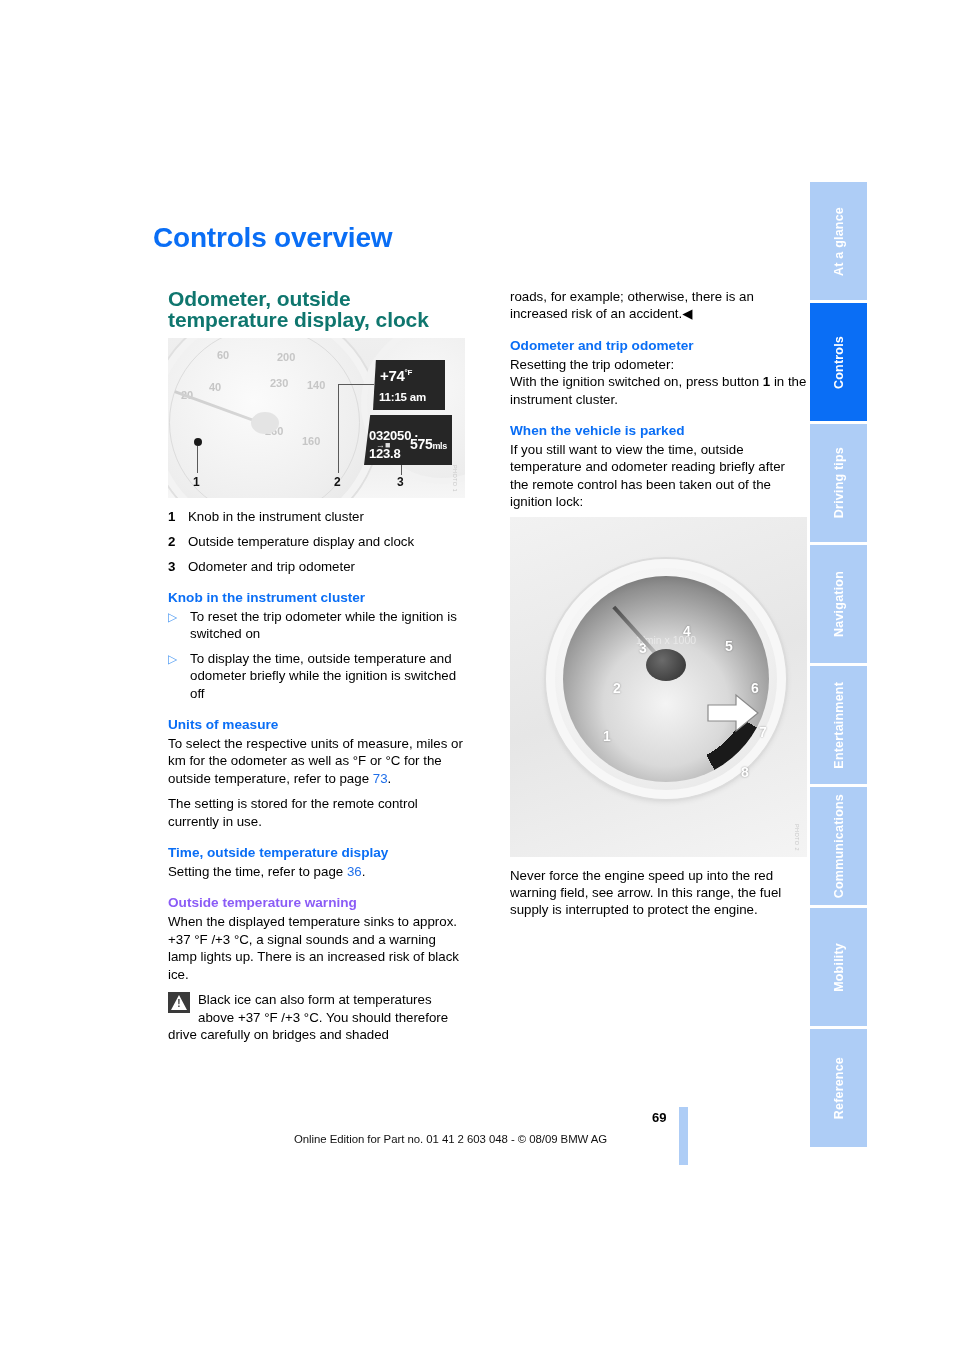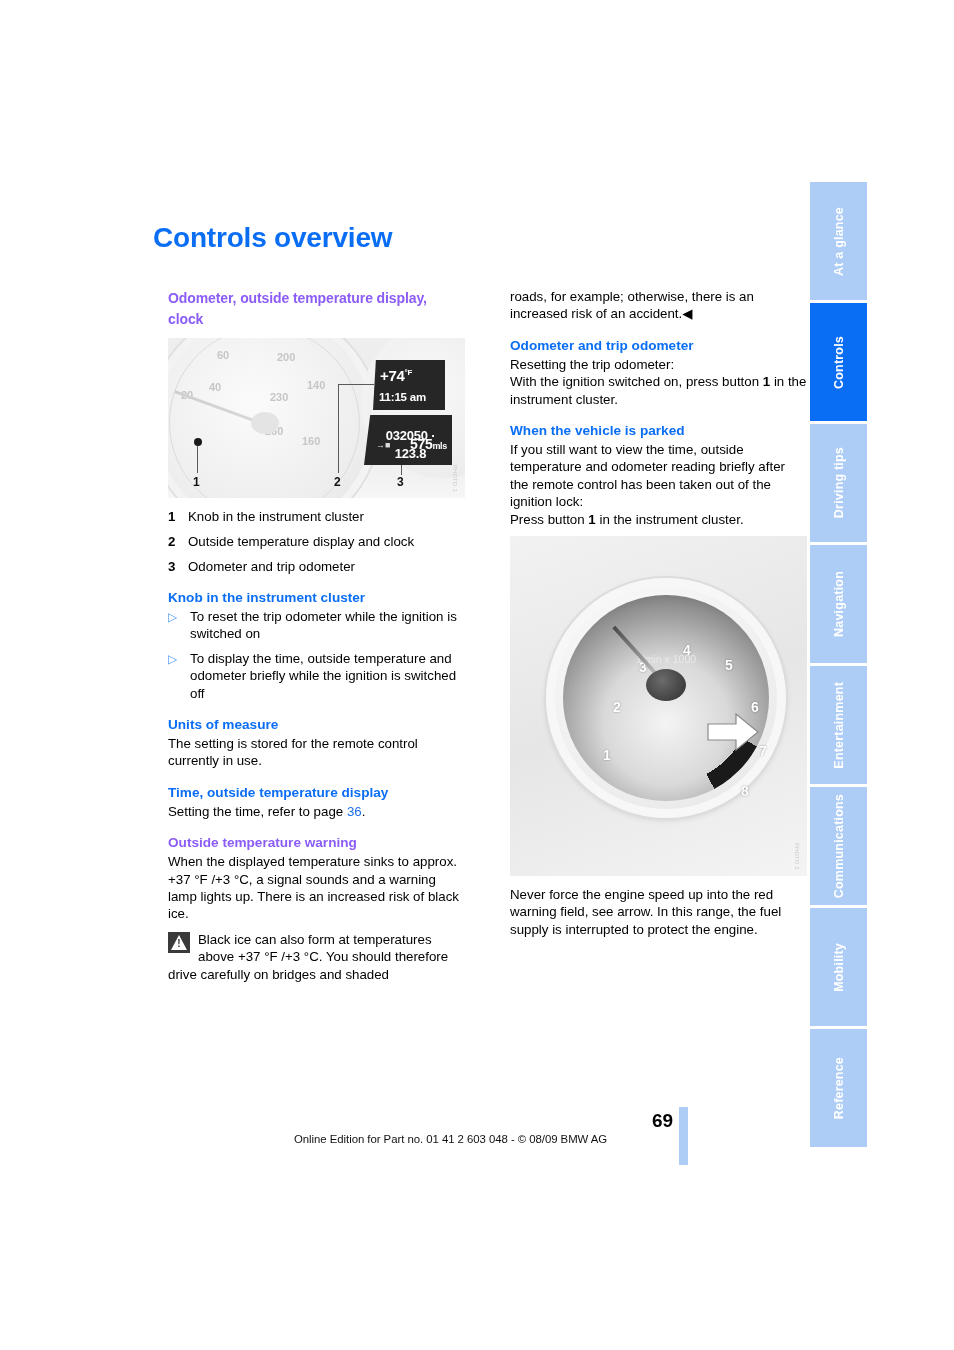--- a/index.html
+++ b/index.html
@@ -74,9 +74,9 @@
   .col-right { left: 510px; top: 288px; }
 
   h2.sec {
-    font-size: 14px;
-    font-weight: bold;
-    color: #8b5cf6;
+    font-size: 21px;
+    font-weight: bold;
+    color: #0f766e;
     margin: 0 0 8px 0;
     line-height: 21px;
     letter-spacing: -0.1px;

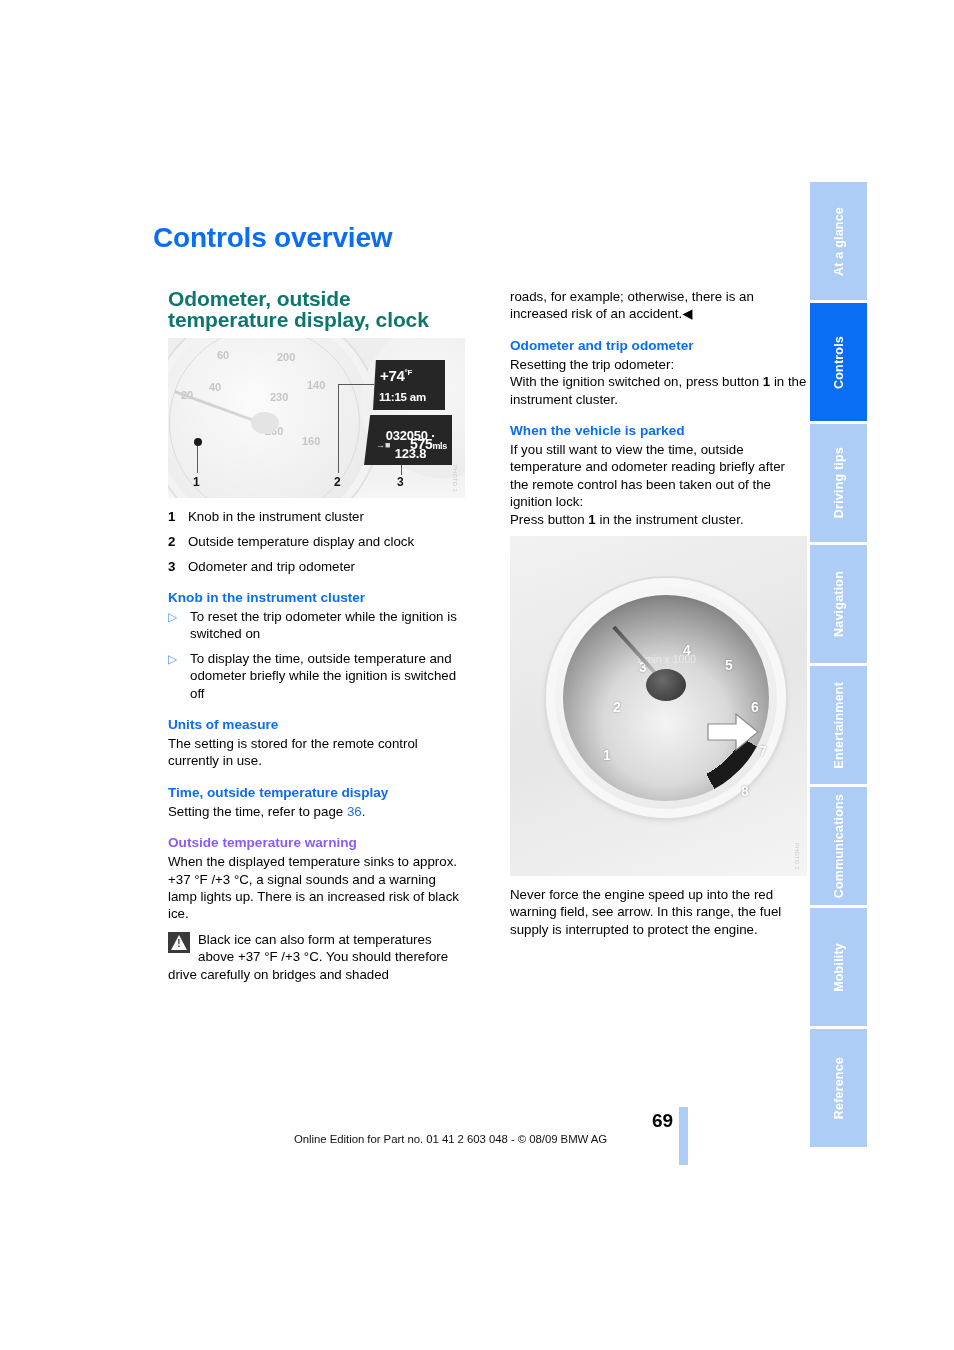--- a/index.html
+++ b/index.html
@@ -171,7 +171,6 @@
     margin: 4px 0 0 0;
     background: linear-gradient(180deg,#efefef 0%,#e9e9e9 55%,#f6f6f6 100%);
     overflow: hidden;
-    text-align: center;
   }
   .fig-tach {
     position: relative;

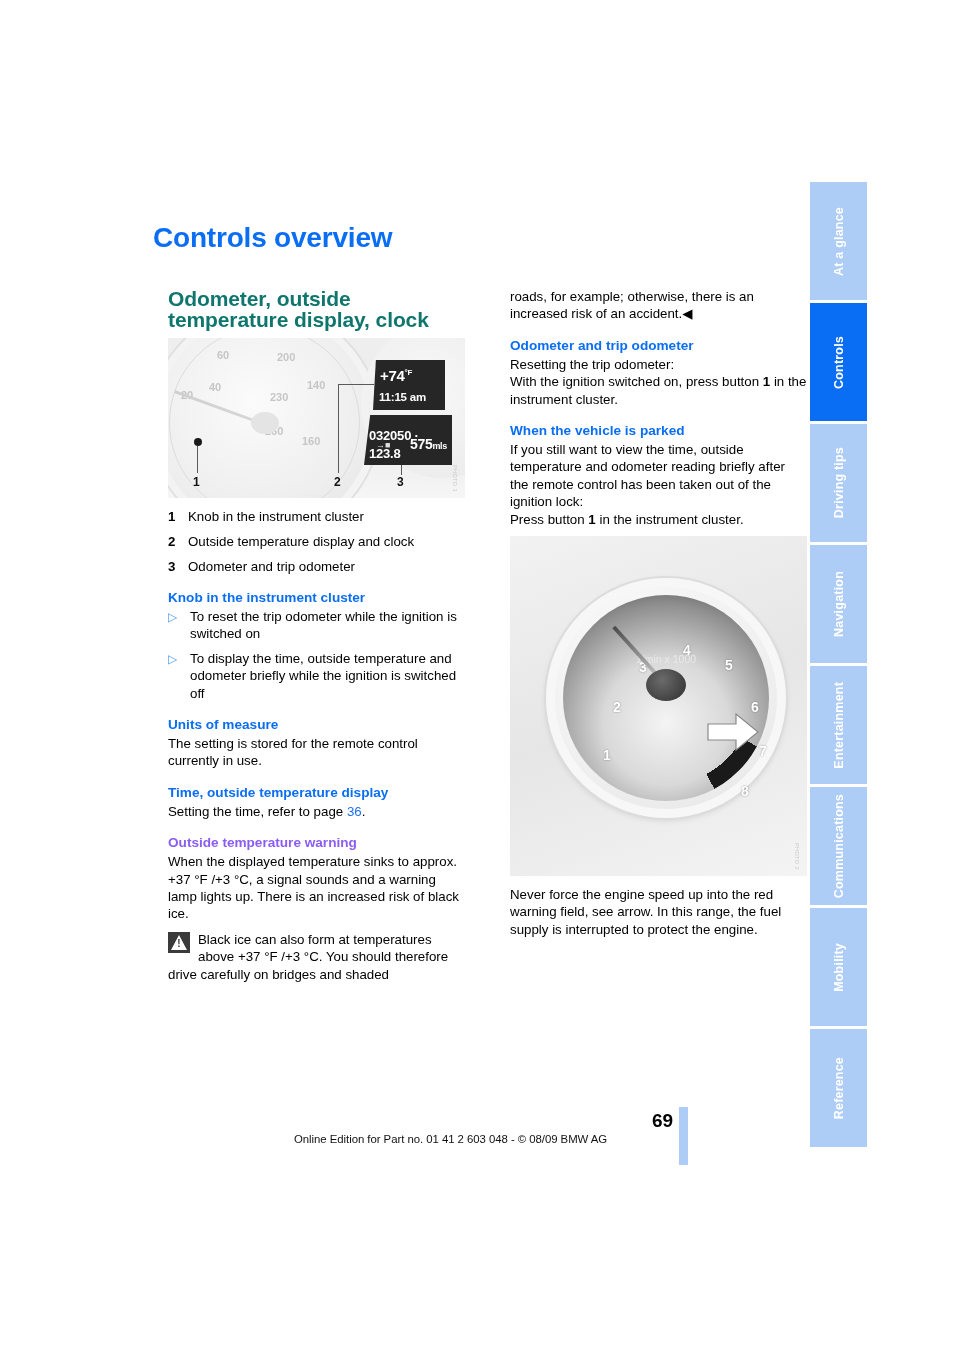--- a/index.html
+++ b/index.html
@@ -423,7 +423,7 @@
         <span class="sp-num" style="left:60px; top:32px;">60</span>
         <span class="sp-num" style="left:52px; top:64px;">40</span>
         <span class="sp-num" style="left:120px; top:34px;">200</span>
-        <span class="sp-num" style="left:113px; top:74px;">230</span>
+        <span class="sp-num" style="left:113px; top:60px;">230</span>
         <span class="sp-num" style="left:150px; top:62px;">140</span>
         <span class="sp-num" style="left:108px; top:108px;">260</span>
         <span class="sp-num" style="left:145px; top:118px;">160</span>

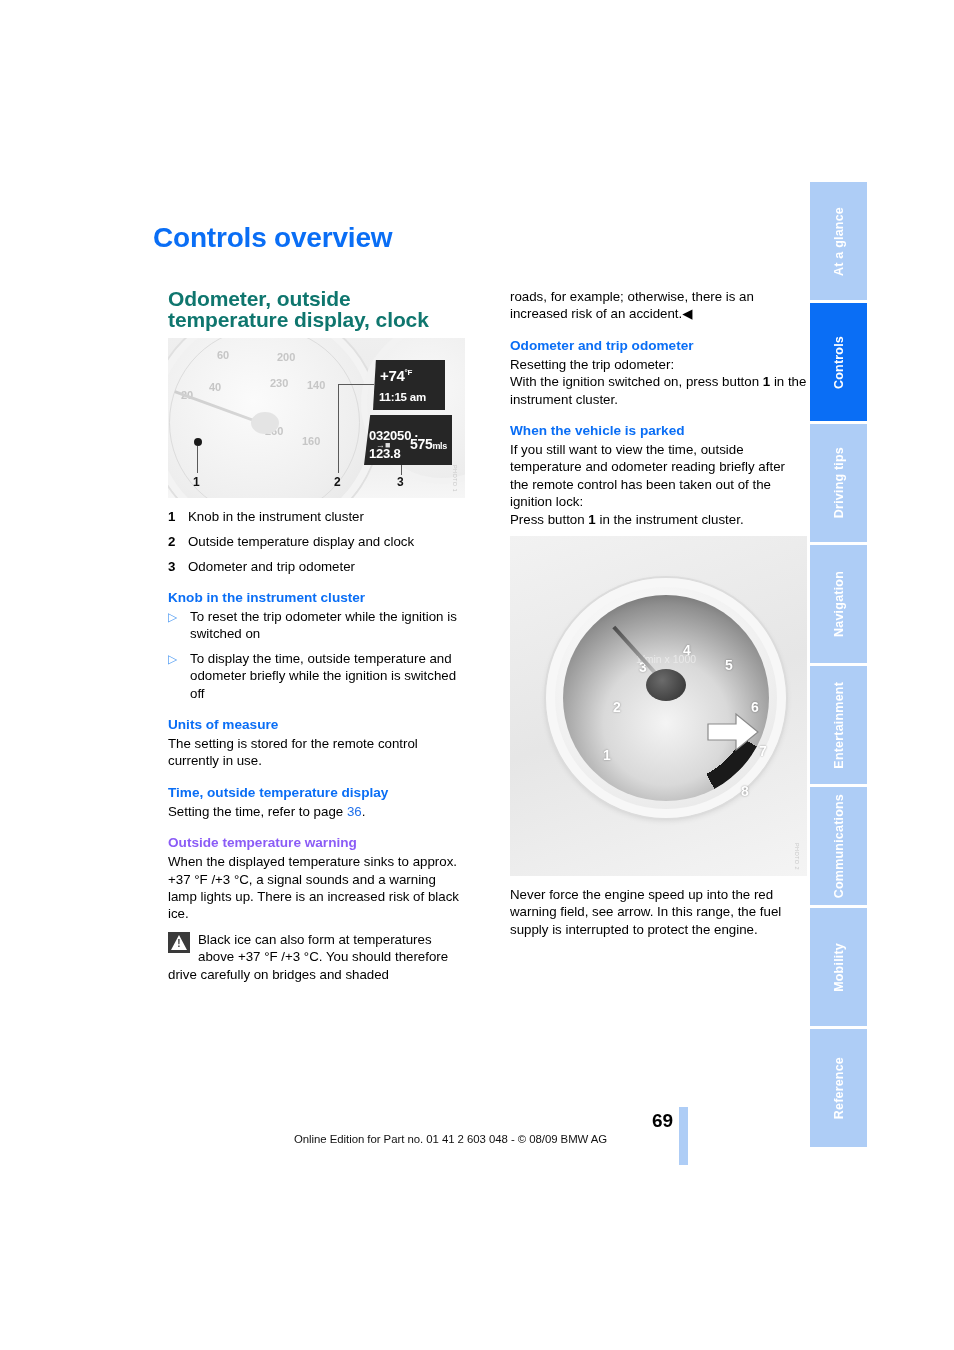--- a/index.html
+++ b/index.html
@@ -514,7 +514,6 @@
 
     <h3 class="sub">When the vehicle is parked</h3>
     <p class="body tight">If you still want to view the time, outside temperature and odometer reading briefly after the remote control has been taken out of the ignition lock:</p>
-    <p class="body"><span>Press button </span><span class="b">1</span><span> in the instrument cluster.</span></p>
 
 
     <div class="fig-tach">

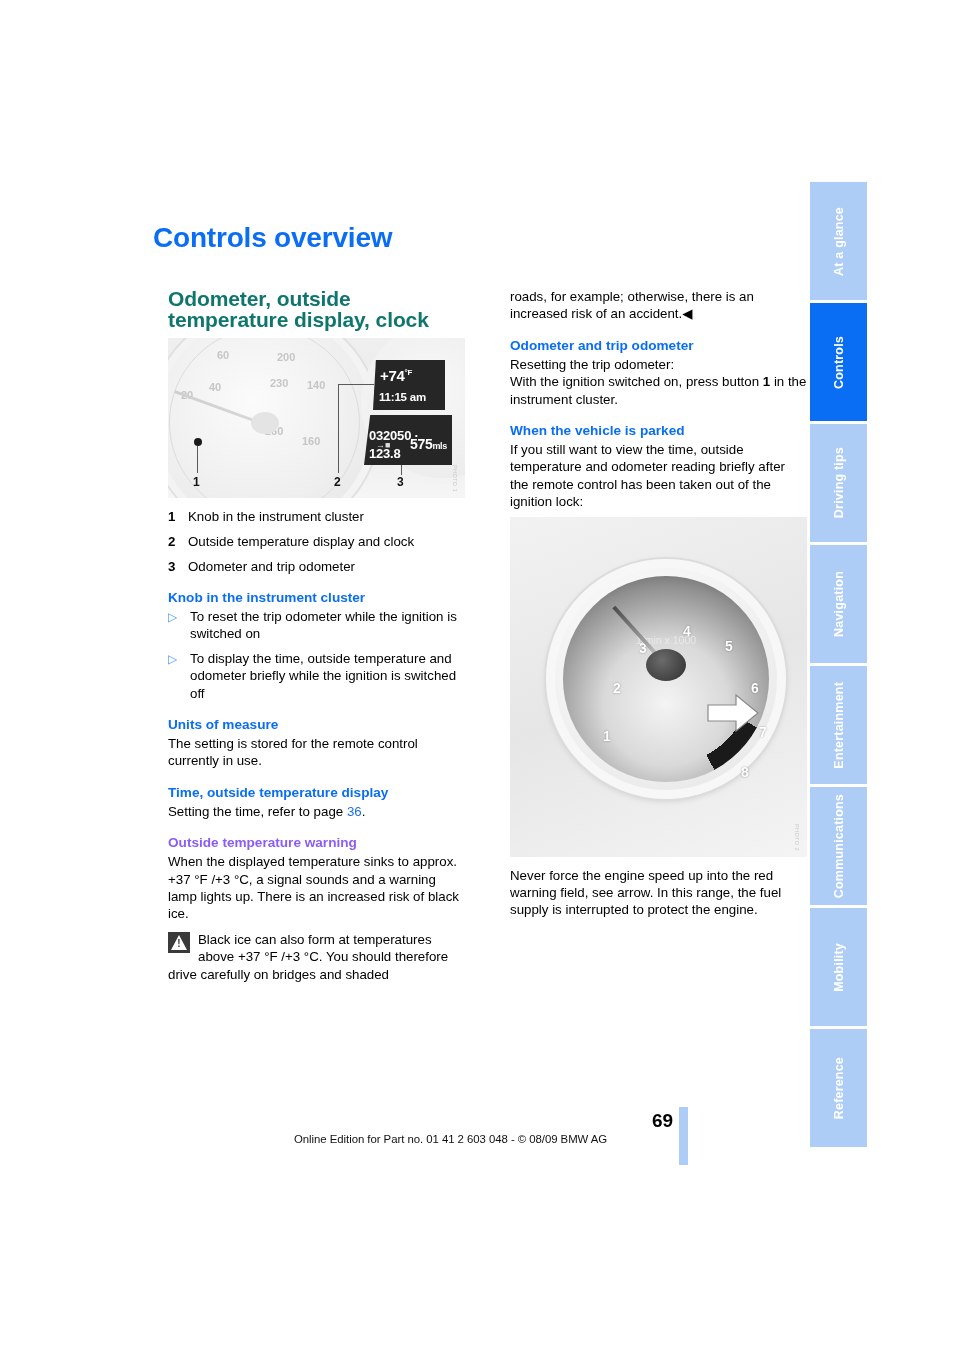--- a/index.html
+++ b/index.html
@@ -488,6 +488,7 @@
     </div>
 
     <h3 class="sub">Units of measure</h3>
+    <p class="body"><span>To select the respective units of measure, miles or km for the odometer as well as °F  or  °C for the outside temperature, refer to page </span><span class="lnk">73</span><span>.</span></p>
     <p class="body">The setting is stored for the remote control currently in use.</p>
 
     <h3 class="sub">Time, outside temperature display</h3>

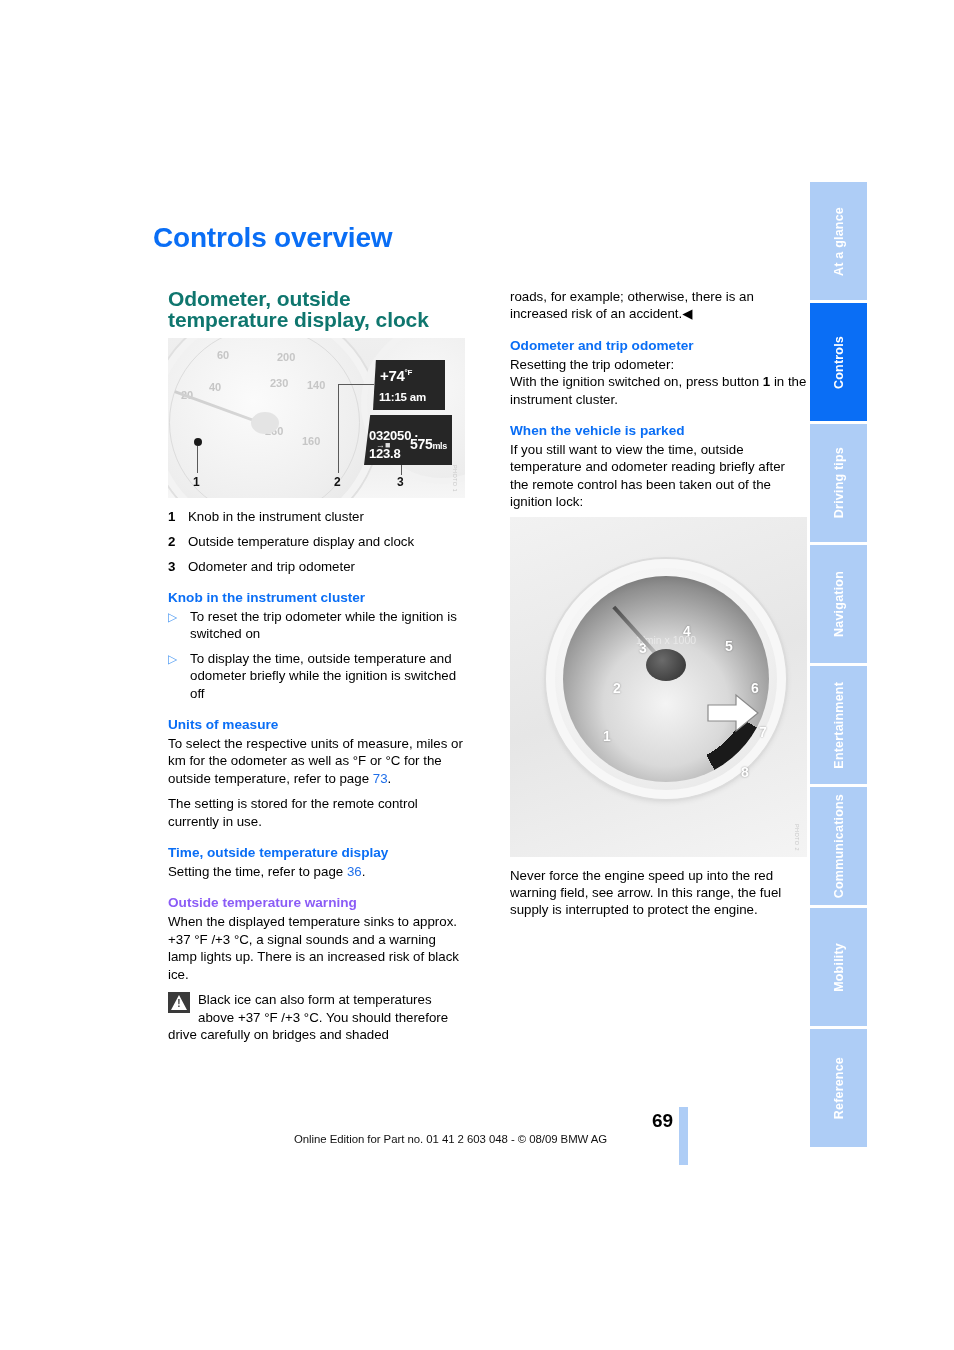--- a/index.html
+++ b/index.html
@@ -361,7 +361,7 @@
   .pagenum {
     position: absolute;
     left: 652px; top: 1110px;
-    font-size: 19px;
+    font-size: 13px;
     font-weight: bold;
   }
   .footline {

